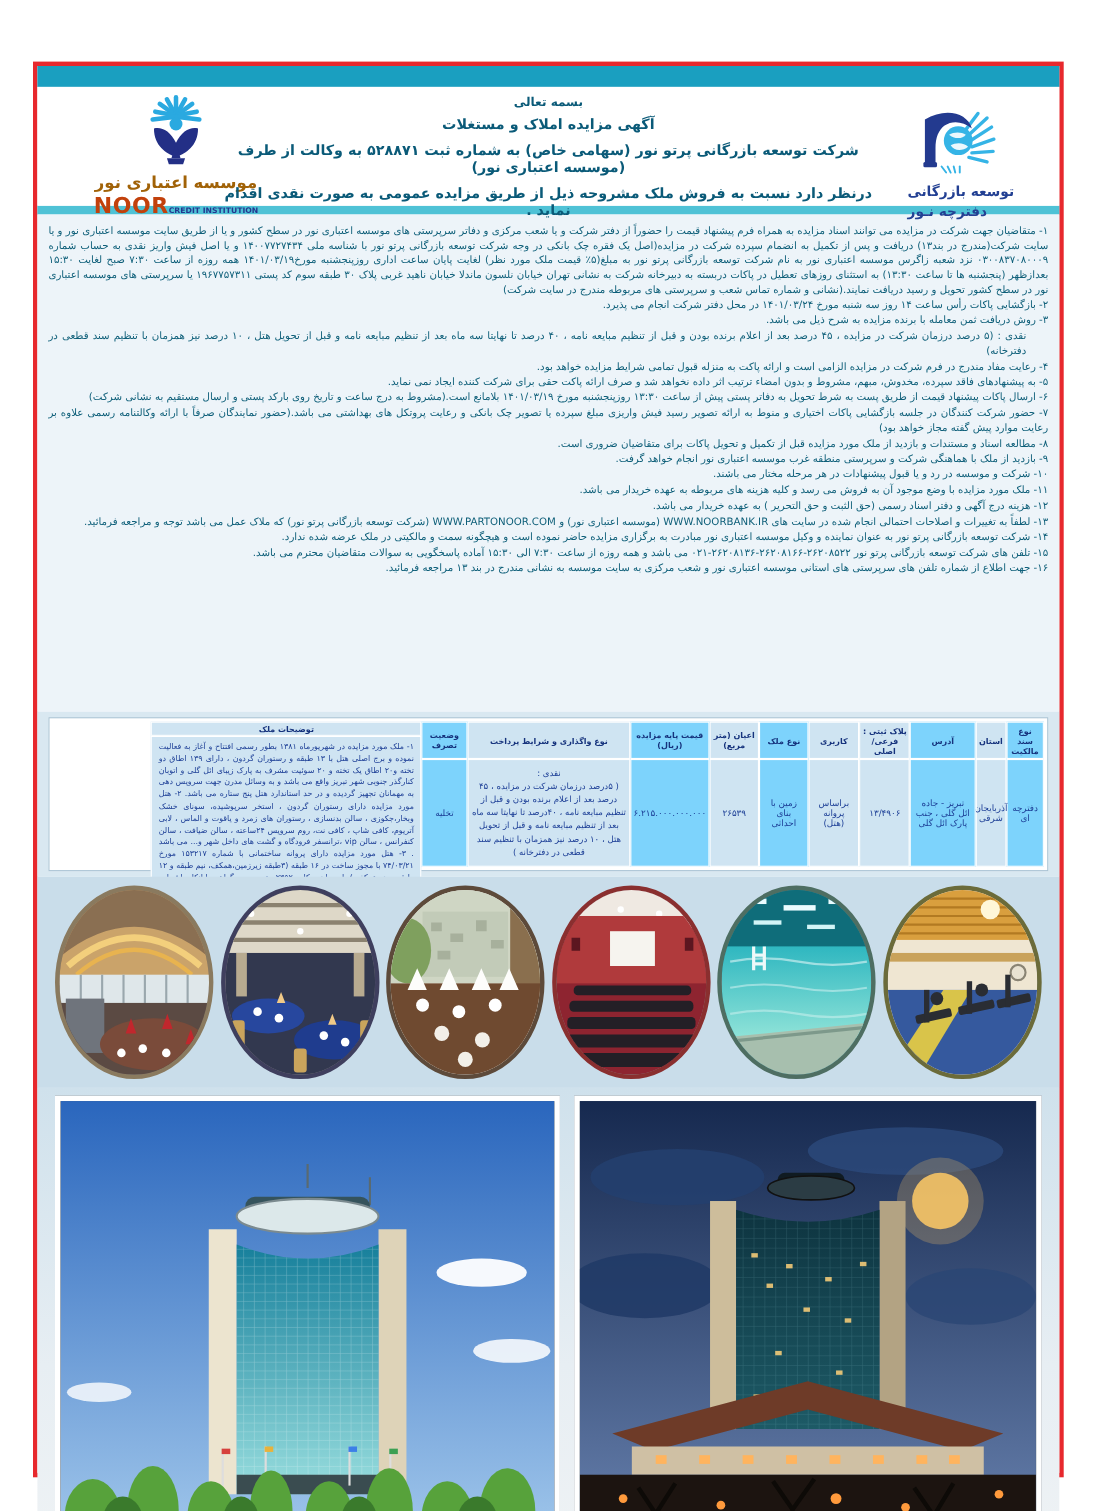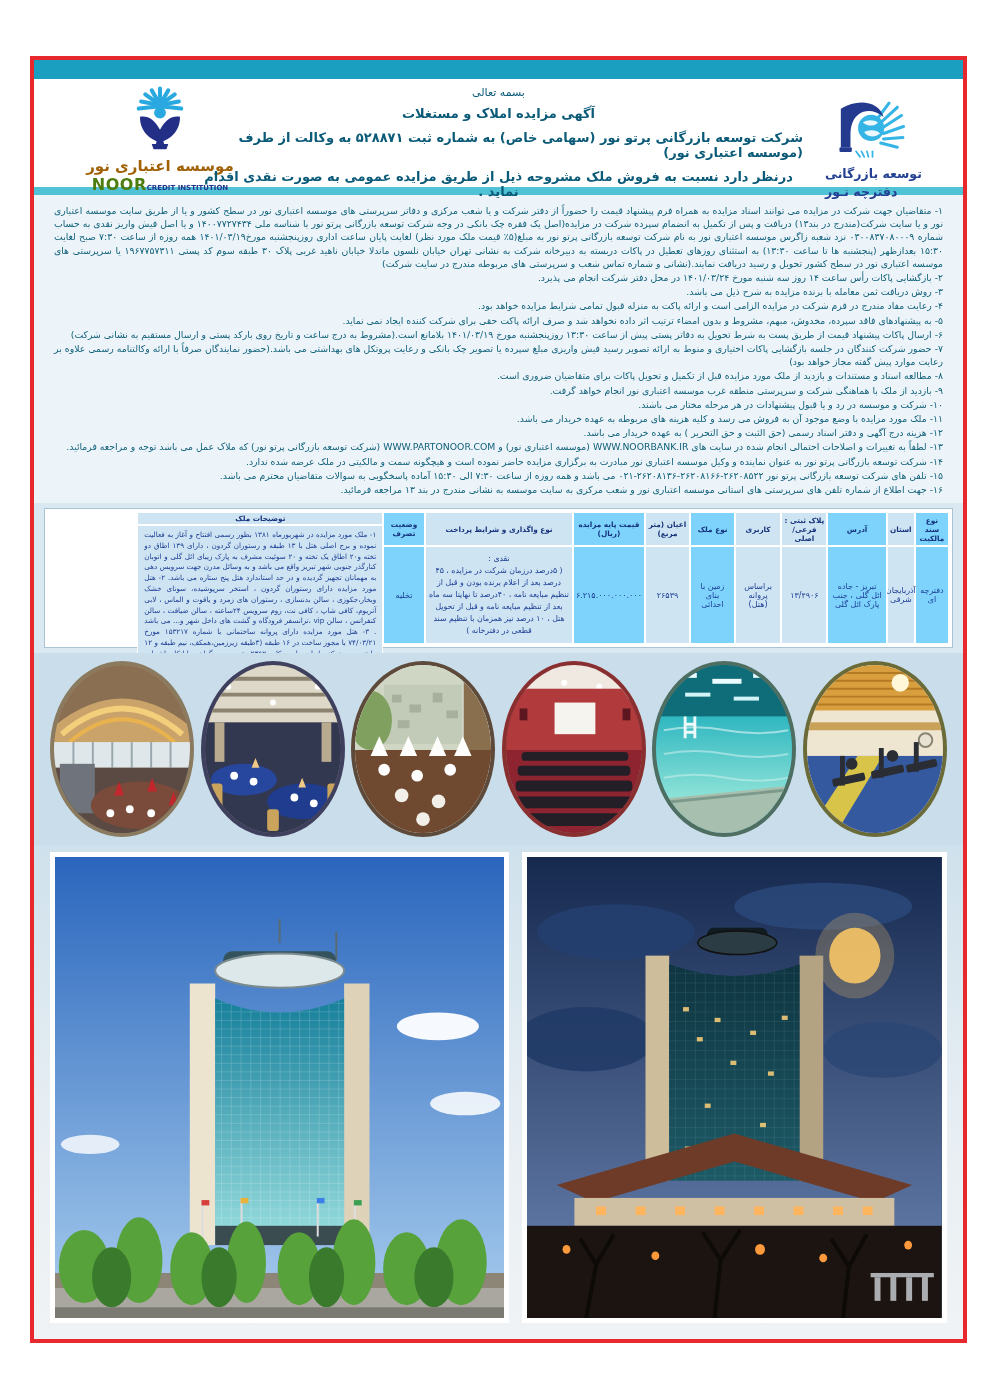--- a/index.html
+++ b/index.html
@@ -11,7 +11,7 @@
   
   .header{height:108px;position:relative;background:#fff;flex:none;}
   .hcenter{position:absolute;left:160px;right:160px;top:7px;text-align:center;color:#0a5a78;direction:rtl;}
-  .hcenter .l1{font-size:11px;font-weight:normal;margin-bottom:7px;text-align:center;}
+  .hcenter .l1{font-size:11px;font-weight:bold;margin-bottom:7px;text-align:center;}
   .hcenter .l2{font-size:13px;font-weight:bold;margin-bottom:9px;}
   .hcenter .l3{font-size:13px;font-weight:bold;margin-bottom:9px;text-align:right;}
   .hcenter .l4{font-size:13px;font-weight:bold;}

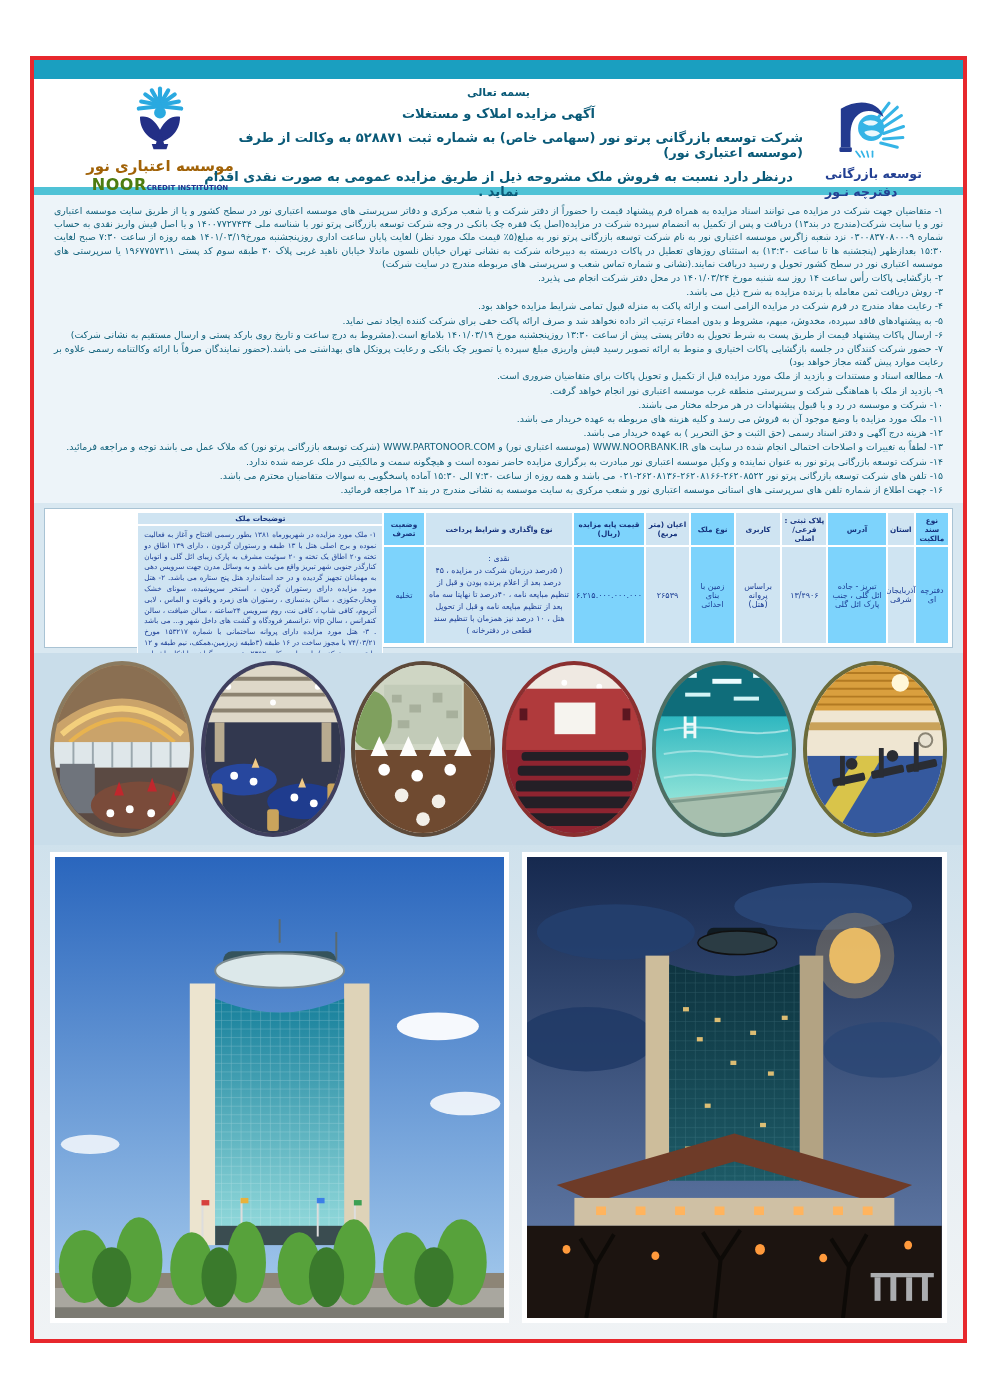--- a/index.html
+++ b/index.html
@@ -13,7 +13,7 @@
   .hcenter{position:absolute;left:160px;right:160px;top:7px;text-align:center;color:#0a5a78;direction:rtl;}
   .hcenter .l1{font-size:11px;font-weight:bold;margin-bottom:7px;text-align:center;}
   .hcenter .l2{font-size:13px;font-weight:bold;margin-bottom:9px;}
-  .hcenter .l3{font-size:13px;font-weight:bold;margin-bottom:9px;text-align:right;}
+  .hcenter .l3{font-size:13px;font-weight:bold;margin-bottom:9px;}
   .hcenter .l4{font-size:13px;font-weight:bold;}
   .logoL{position:absolute;left:26px;top:6px;width:200px;text-align:center;}
   .logoL .fa{font-size:15px;font-weight:bold;color:#a16207;direction:rtl;margin-top:2px;}

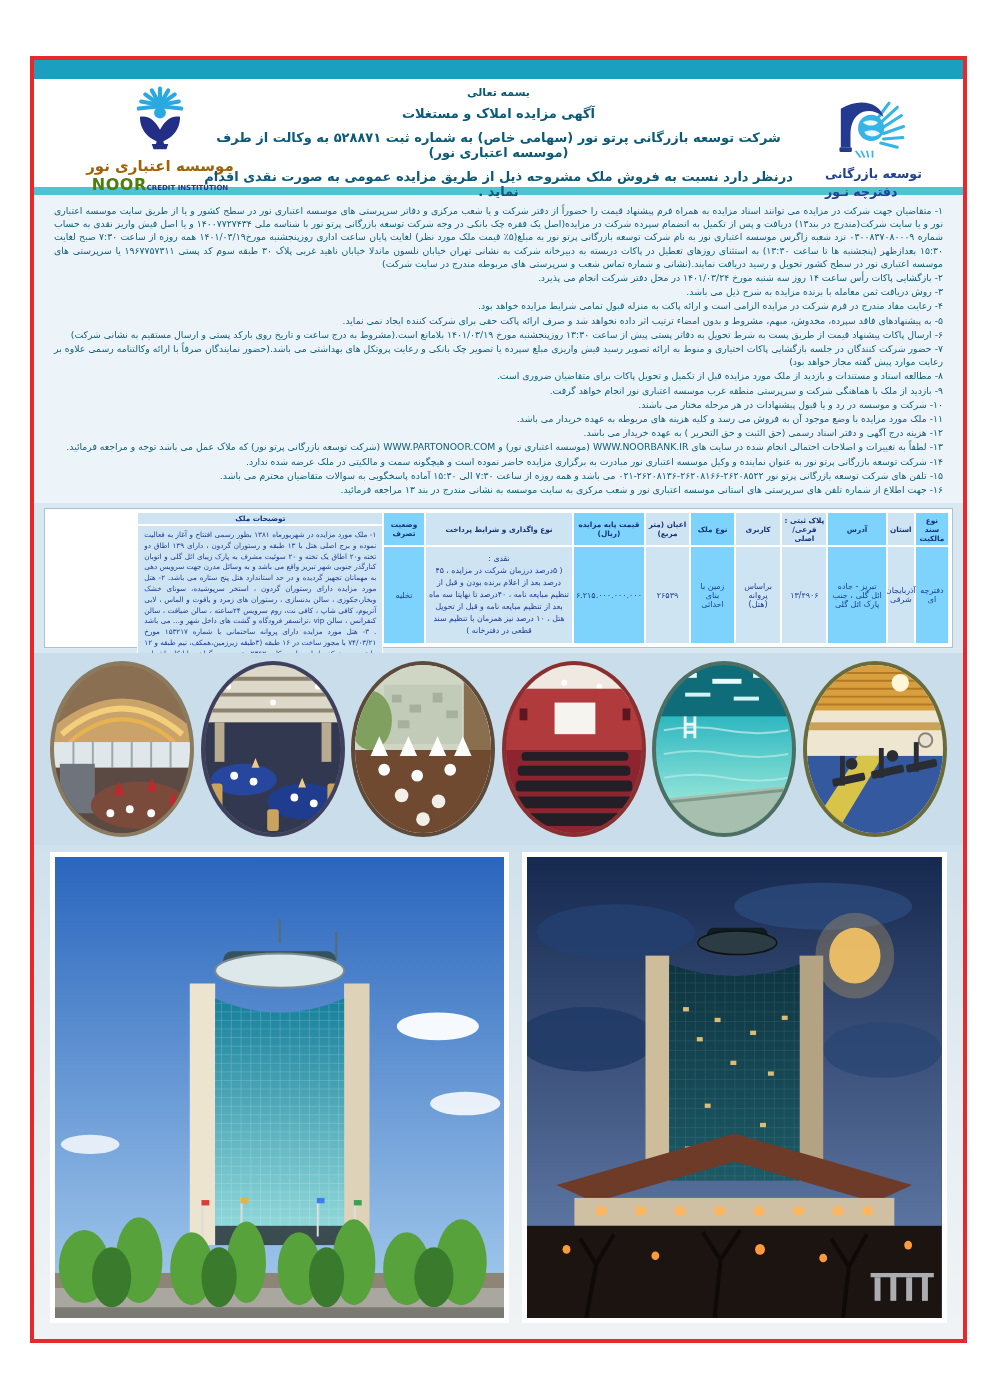--- a/index.html
+++ b/index.html
@@ -17,7 +17,7 @@
   .hcenter .l4{font-size:13px;font-weight:bold;}
   .logoL{position:absolute;left:26px;top:6px;width:200px;text-align:center;}
   .logoL .fa{font-size:15px;font-weight:bold;color:#a16207;direction:rtl;margin-top:2px;}
-  .logoL .en b{font-size:16px;color:#4d7c0f;letter-spacing:.5px;}
+  .logoL .en b{font-size:20px;color:#c2410c;letter-spacing:.5px;}
   .logoL .en span{font-size:7px;font-weight:bold;color:#23368f;}
   .logoR{position:absolute;right:6px;top:20px;width:132px;text-align:left;}
   .logoR .t{font-size:12.5px;font-weight:bold;color:#234093;direction:rtl;line-height:1.45;}

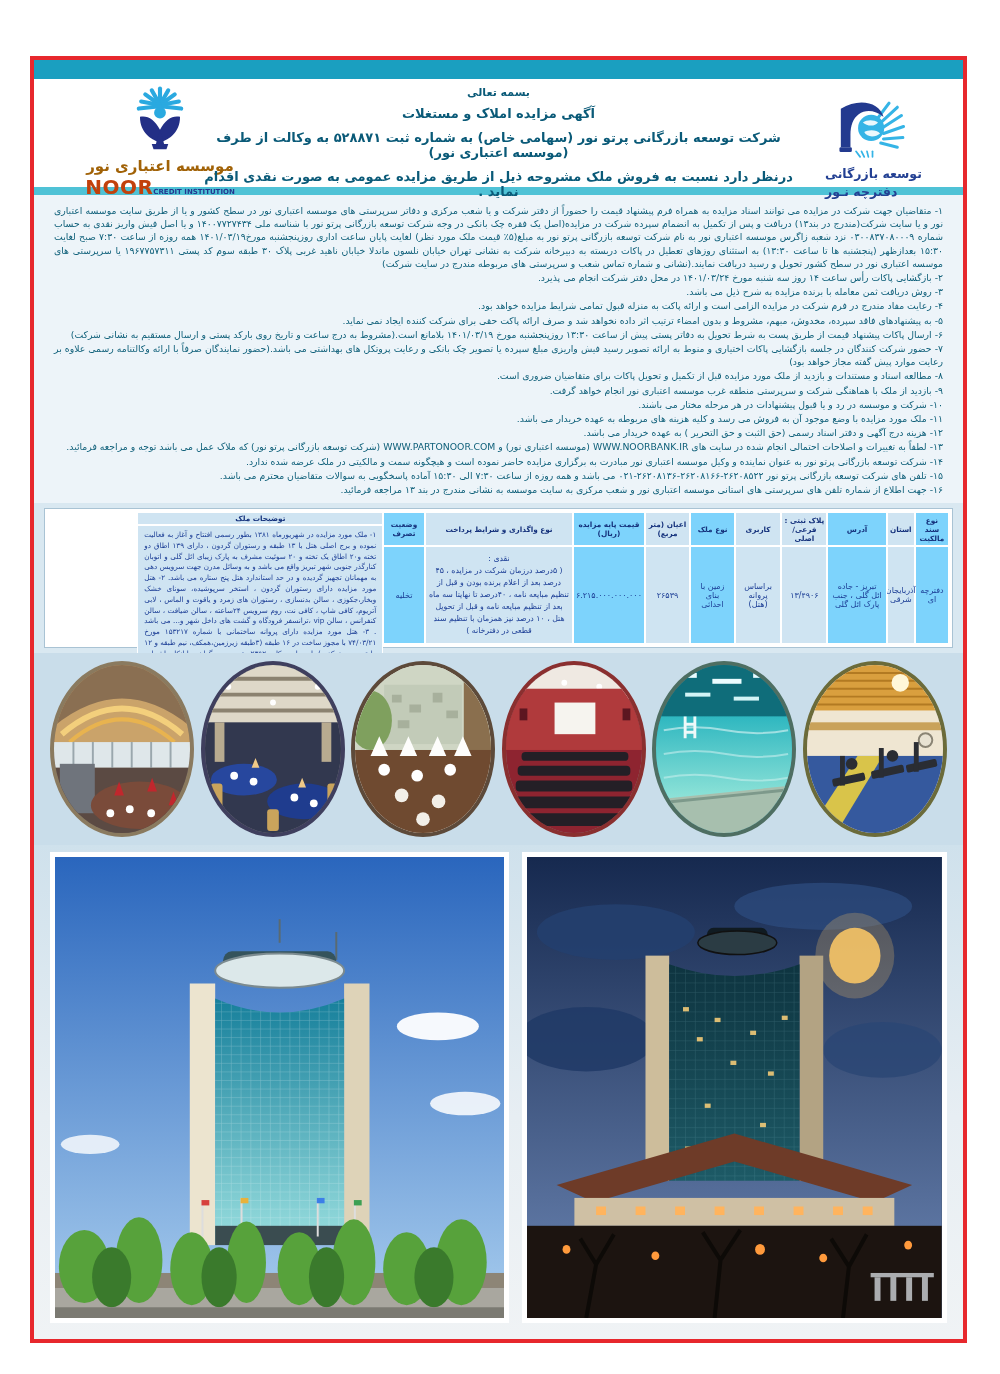--- a/index.html
+++ b/index.html
@@ -22,7 +22,7 @@
   .logoR{position:absolute;right:6px;top:20px;width:132px;text-align:left;}
   .logoR .t{font-size:12.5px;font-weight:bold;color:#234093;direction:rtl;line-height:1.45;}
   
-  .terms{height:308px;background:#edf4f9;padding:9px 20px 0;direction:rtl;color:#0e5f79;font-size:9.3px;line-height:13.2px;text-align:justify;overflow:hidden;flex:none;}
+  .terms{height:452px;background:#edf4f9;padding:9px 10px 0;direction:rtl;color:#0e5f79;font-size:9.3px;line-height:13.2px;text-align:justify;overflow:hidden;flex:none;}
   .terms p{margin:0 0 1px;}
   .terms .cash{padding-right:20px;}
   

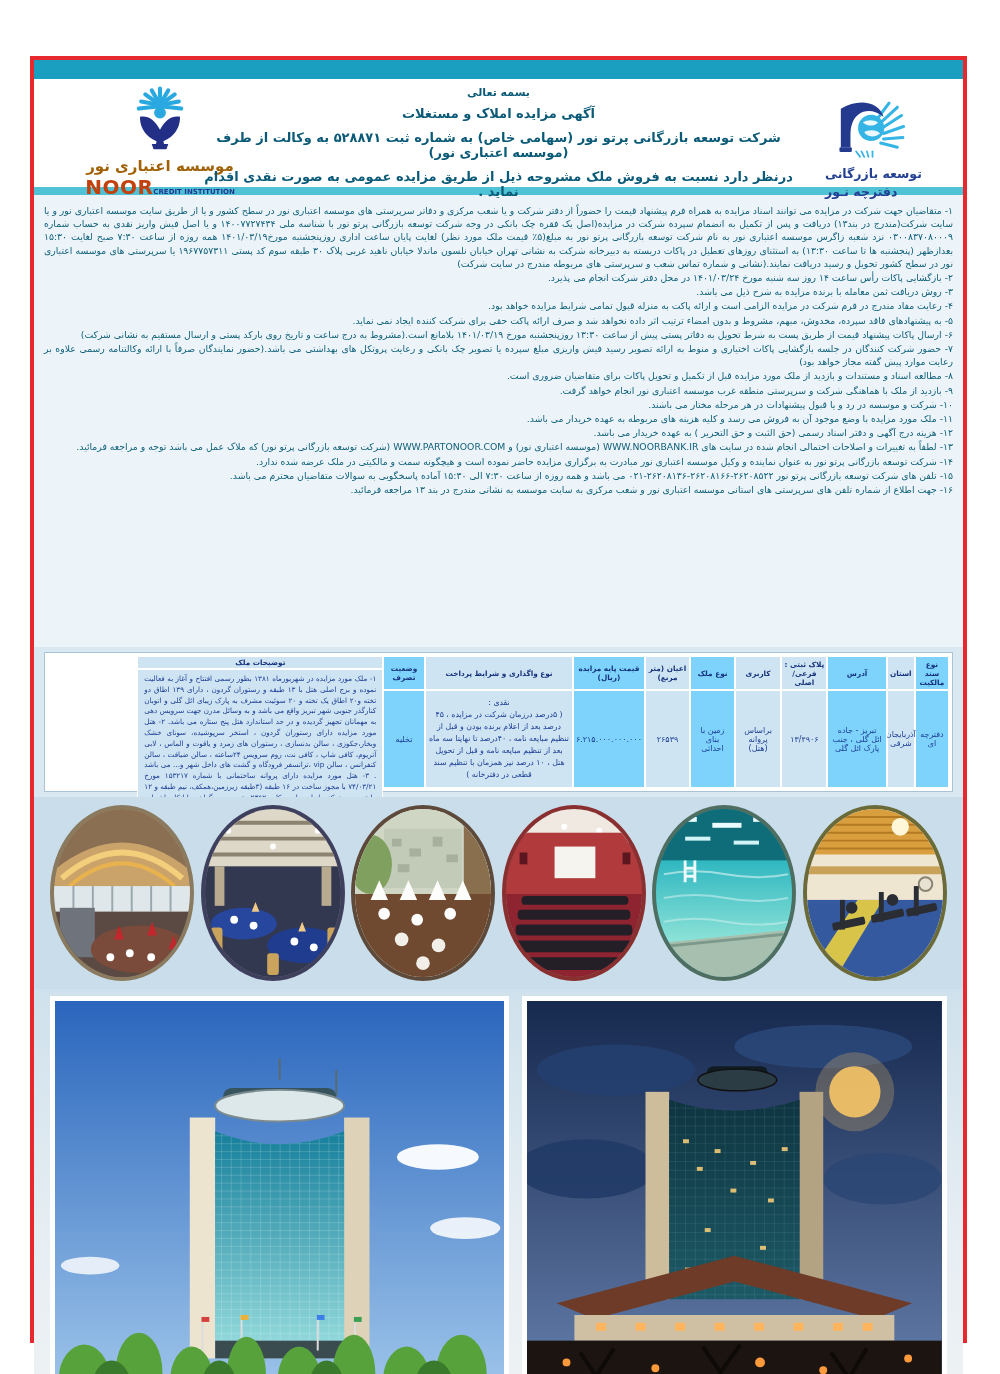--- a/index.html
+++ b/index.html
@@ -122,6 +122,7 @@
       <p>۱-   متقاضیان جهت شرکت در مزایده می توانند اسناد مزایده به همراه فرم پیشنهاد قیمت را حضوراً از دفتر شرکت و یا شعب مرکزی و دفاتر سرپرستی های موسسه اعتباری نور در سطح کشور و یا از طریق سایت موسسه اعتباری نور و یا سایت شرکت(مندرج در بند۱۳) دریافت و پس از تکمیل به انضمام سپرده شرکت در مزایده(اصل یک فقره چک بانکی در وجه شرکت توسعه بازرگانی پرتو نور با شناسه ملی ۱۴۰۰۷۷۲۷۴۳۴ و یا اصل فیش واریز نقدی به حساب شماره ۰۳۰۰۸۳۷۰۸۰۰۰۹ نزد شعبه زاگرس موسسه اعتباری نور به نام شرکت توسعه بازرگانی پرتو نور به مبلغ(۵٪ قیمت ملک مورد نظر) لغایت پایان ساعت اداری روزپنجشنبه مورخ۱۴۰۱/۰۳/۱۹ همه روزه از ساعت ۷:۳۰ صبح لغایت ۱۵:۳۰ بعدازظهر (پنجشنبه ها تا ساعت ۱۳:۳۰) به استثنای روزهای تعطیل در پاکات دربسته به دبیرخانه شرکت به نشانی تهران خیابان نلسون ماندلا خیابان ناهید غربی پلاک ۳۰ طبقه سوم کد پستی ۱۹۶۷۷۵۷۳۱۱ یا سرپرستی های موسسه اعتباری نور در سطح کشور تحویل و رسید دریافت نمایند.(نشانی و شماره تماس شعب و سرپرستی های مربوطه مندرج در سایت شرکت)</p>
       <p>۲-   بازگشایی پاکات رأس ساعت ۱۴ روز سه شنبه مورخ ۱۴۰۱/۰۳/۲۴ در محل دفتر شرکت انجام می پذیرد.</p>
       <p>۳-   روش دریافت ثمن معامله با برنده مزایده به شرح ذیل می باشد.</p>
+      <p class="cash">نقدی : (۵ درصد درزمان شرکت در مزایده ، ۴۵ درصد بعد از اعلام برنده بودن و قبل از تنظیم مبایعه نامه ، ۴۰ درصد تا نهایتا سه ماه بعد از تنظیم مبایعه نامه و قبل از تحویل هتل ، ۱۰ درصد نیز همزمان با تنظیم سند قطعی در دفترخانه)</p>
       <p>۴-  رعایت مفاد مندرج در فرم شرکت در مزایده الزامی است و ارائه پاکت به منزله قبول تمامی شرایط مزایده خواهد بود.</p>
       <p>۵-   به پیشنهادهای فاقد سپرده، مخدوش، مبهم، مشروط و بدون امضاء ترتیب اثر داده نخواهد شد و صرف ارائه پاکت حقی برای شرکت کننده ایجاد نمی نماید.</p>
       <p>۶-   ارسال پاکات پیشنهاد قیمت از طریق پست به شرط تحویل به دفاتر پستی پیش از ساعت ۱۳:۳۰ روزپنجشنبه مورخ ۱۴۰۱/۰۳/۱۹ بلامانع است.(مشروط به درج ساعت و تاریخ روی بارکد پستی و ارسال مستقیم به نشانی شرکت)</p>

